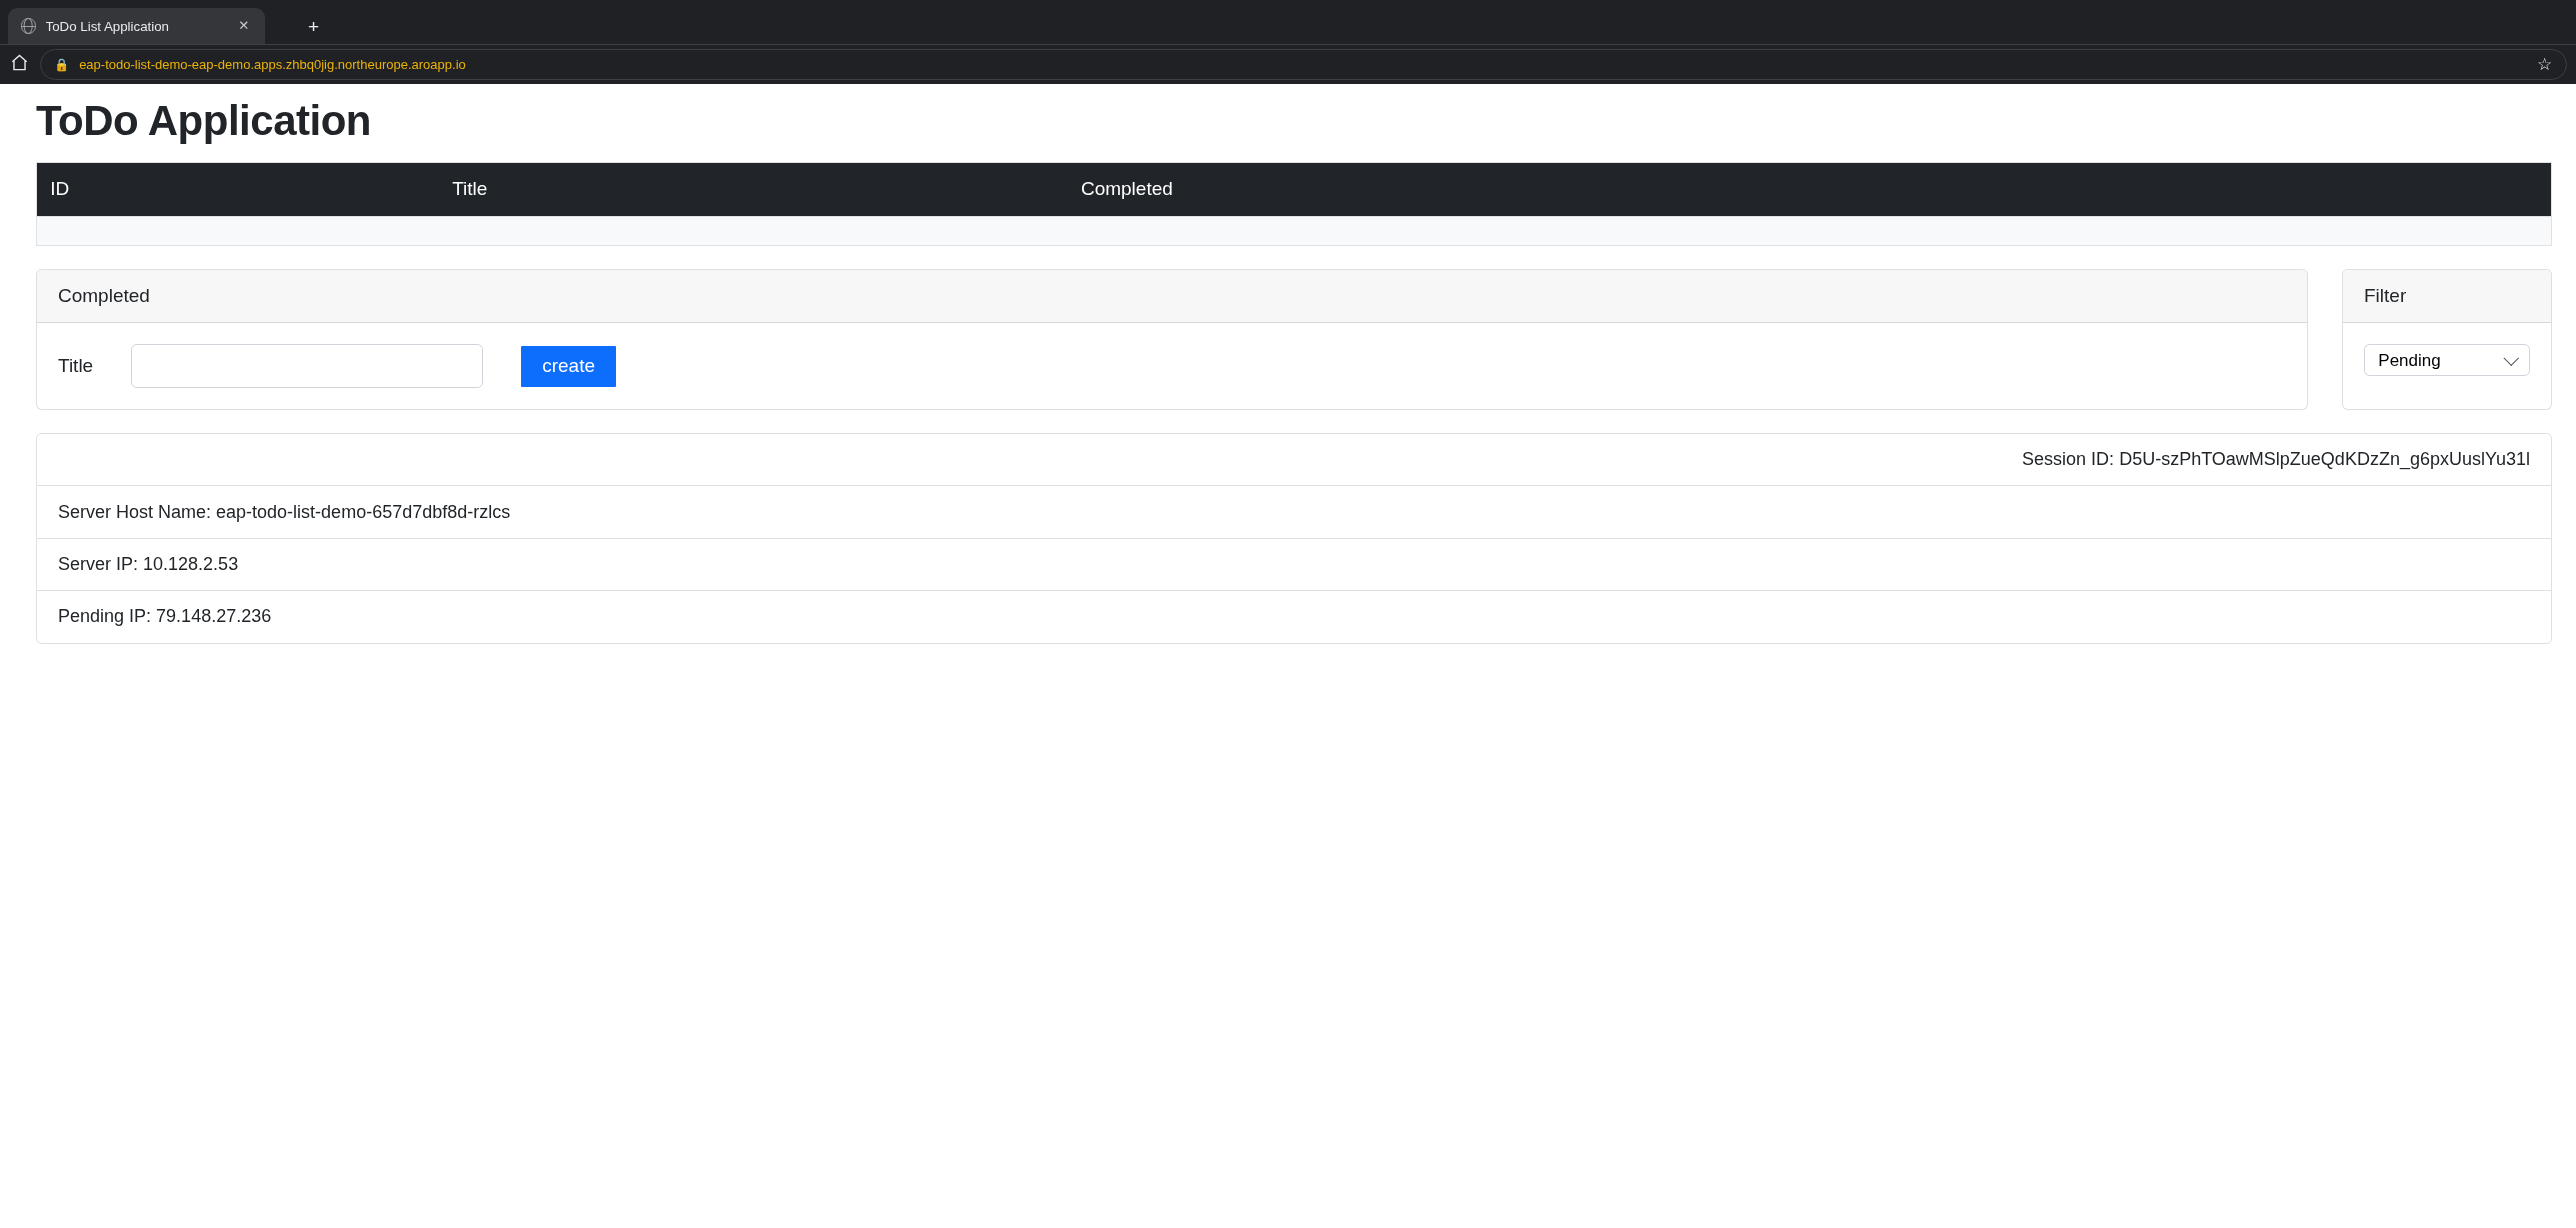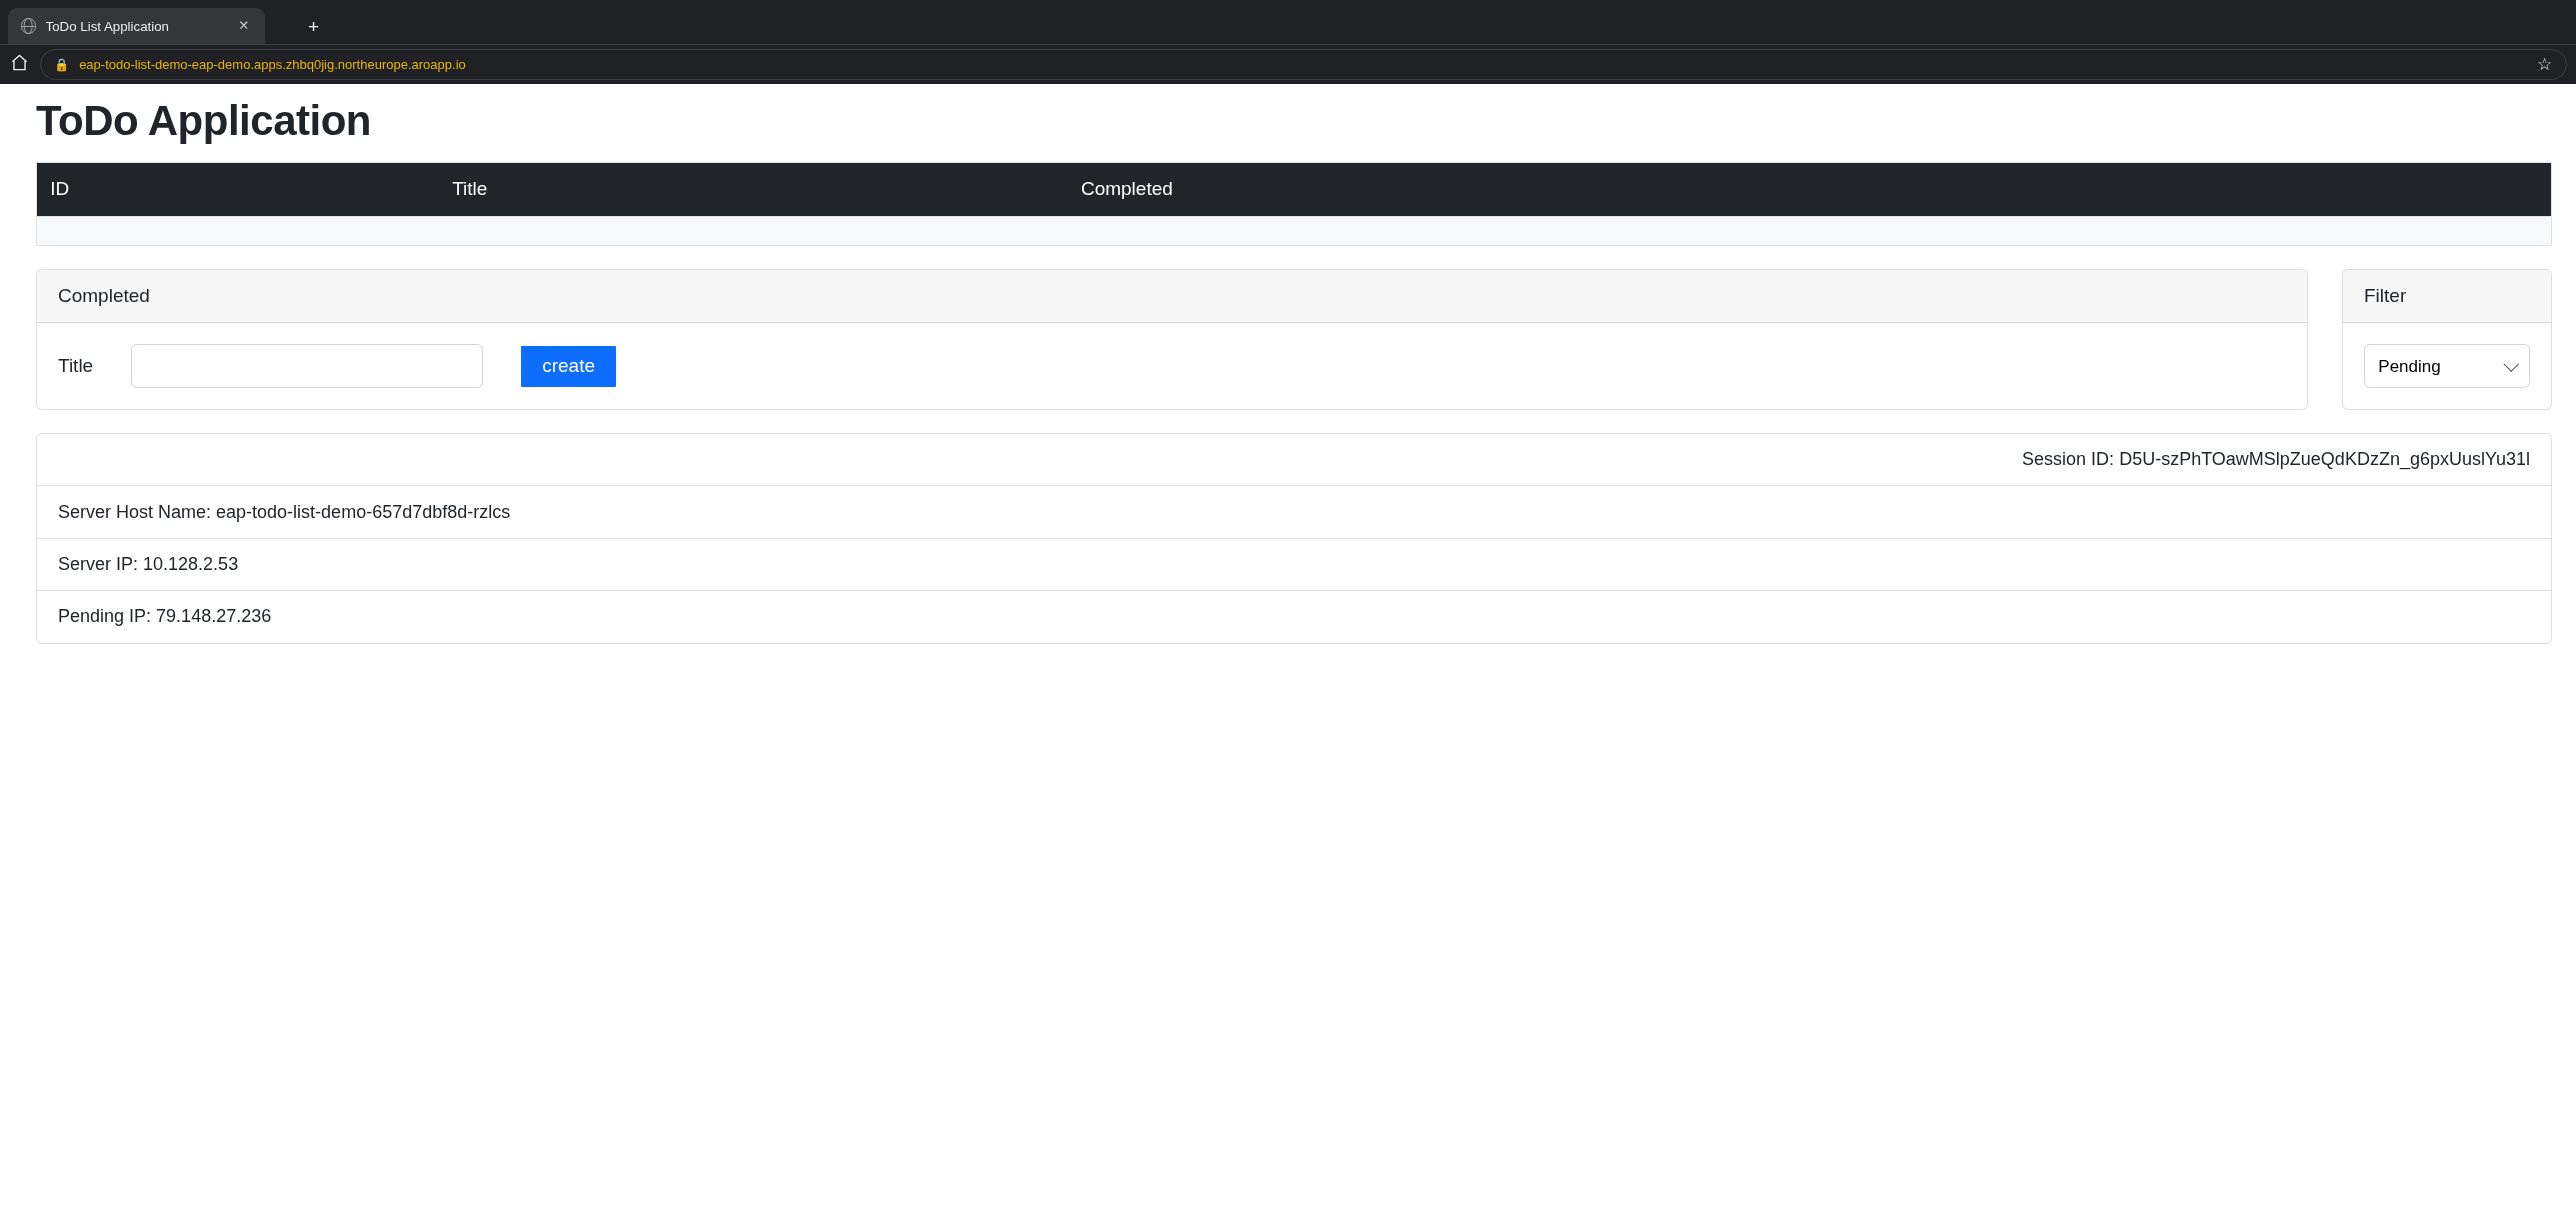--- a/index.html
+++ b/index.html
@@ -180,7 +180,7 @@
   .select-wrap { position:relative; }
   select.form-select {
     width: 100%;
-    height: 44px;
+    height: 32px;
     border: 1px solid #ced4da;
     border-radius: 5.7px;
     padding: 0 34px 0 13.3px;

